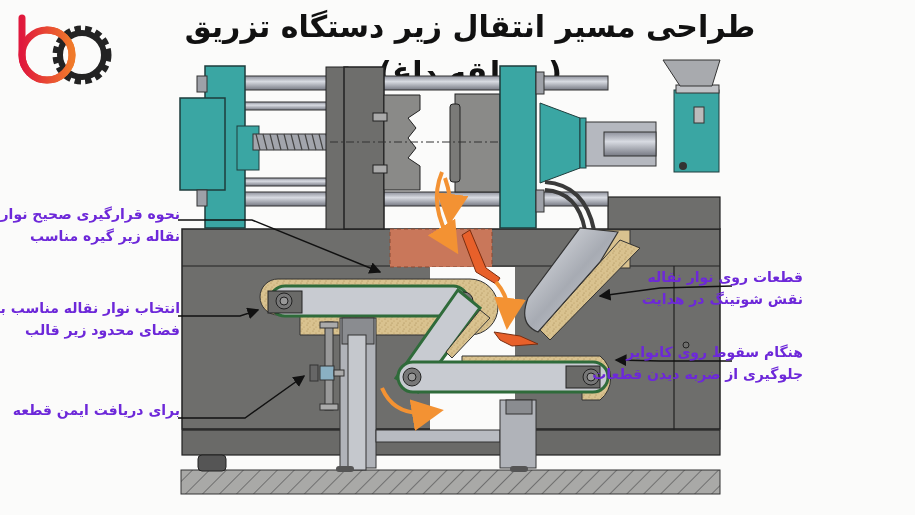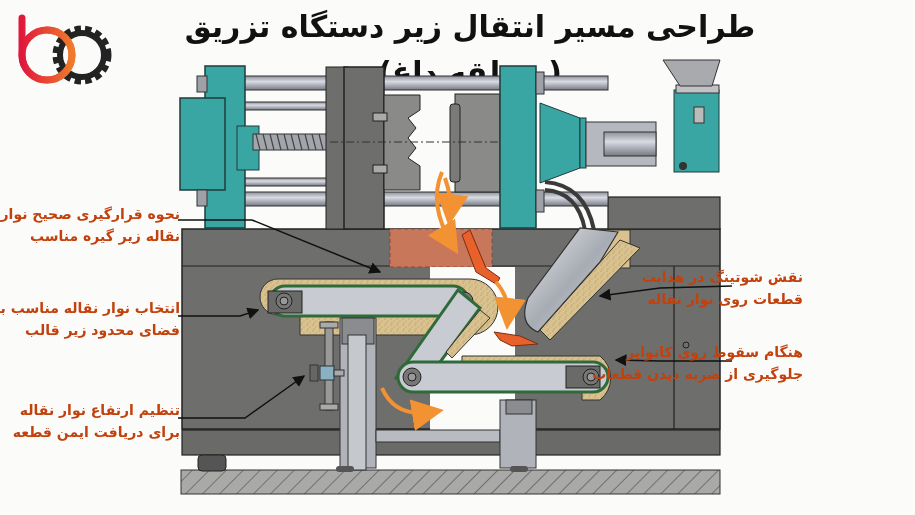--- a/index.html
+++ b/index.html
@@ -7,7 +7,7 @@
   .title{position:absolute;left:160px;top:4px;width:620px;text-align:center;direction:rtl;font-size:30px;font-weight:bold;color:#111;line-height:46px;letter-spacing:-0.5px;}
   .logo{position:absolute;left:10px;top:10px;width:110px;height:80px;}
   .diagram{position:absolute;left:0;top:0;width:915px;height:515px;}
-  .label{position:absolute;direction:rtl;text-align:right;font-size:14px;font-weight:bold;color:#c2410c;line-height:22px;white-space:nowrap;}
+  .label{position:absolute;direction:rtl;text-align:right;font-size:14px;font-weight:bold;color:#6d28d9;line-height:22px;white-space:nowrap;}
   .label span{display:block;}
 </style>
 </head>

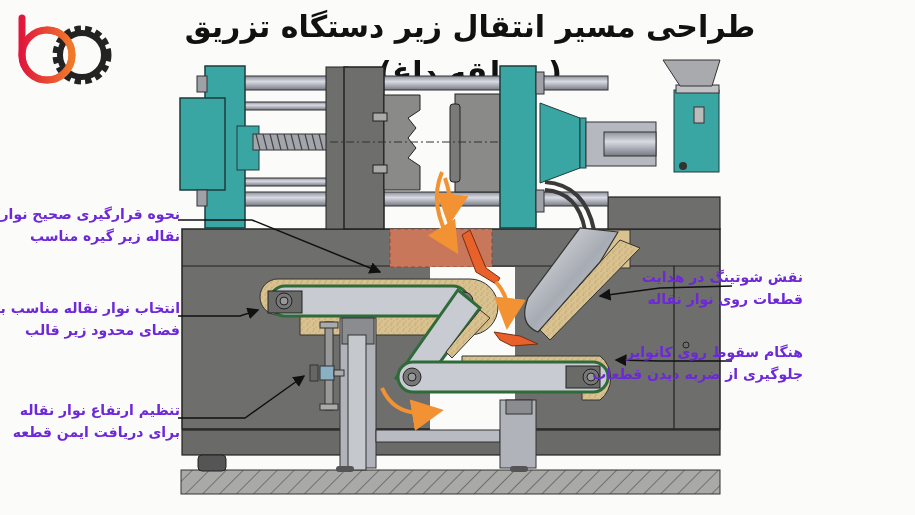--- a/index.html
+++ b/index.html
@@ -195,8 +195,8 @@
   <span>برای دریافت ایمن قطعه</span>
 </div>
 <div class="label" style="right:112px;top:266px;">
+  <span>قطعات  روی نوار نقاله</span>
   <span>نقش شوتینگ در هدایت</span>
-  <span>قطعات  روی نوار نقاله</span>
 </div>
 <div class="label" style="right:112px;top:341px;">
   <span>هنگام سقوط روی کانوایر</span>

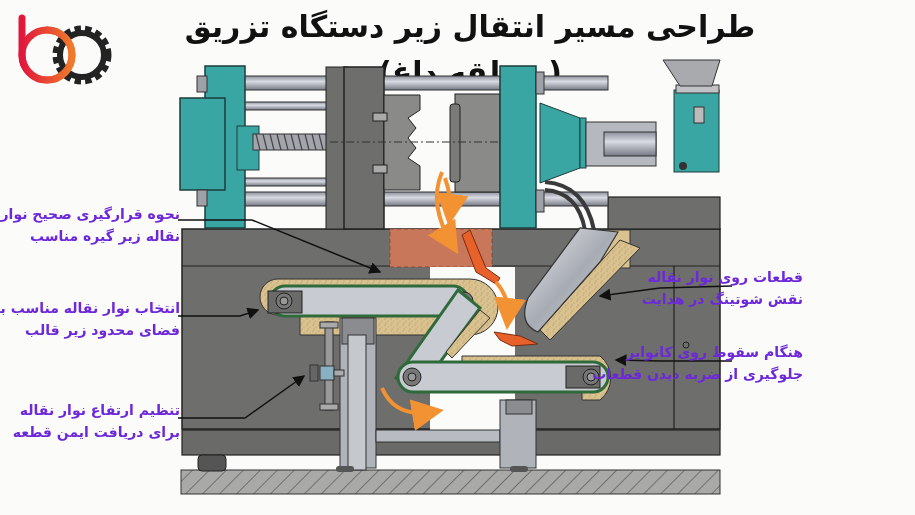--- a/index.html
+++ b/index.html
@@ -191,7 +191,6 @@
   <span>فضای محدود زیر قالب</span>
 </div>
 <div class="label" style="right:735px;top:399px;">
-  <span>تنظیم ارتفاع نوار نقاله</span>
   <span>برای دریافت ایمن قطعه</span>
 </div>
 <div class="label" style="right:112px;top:266px;">

